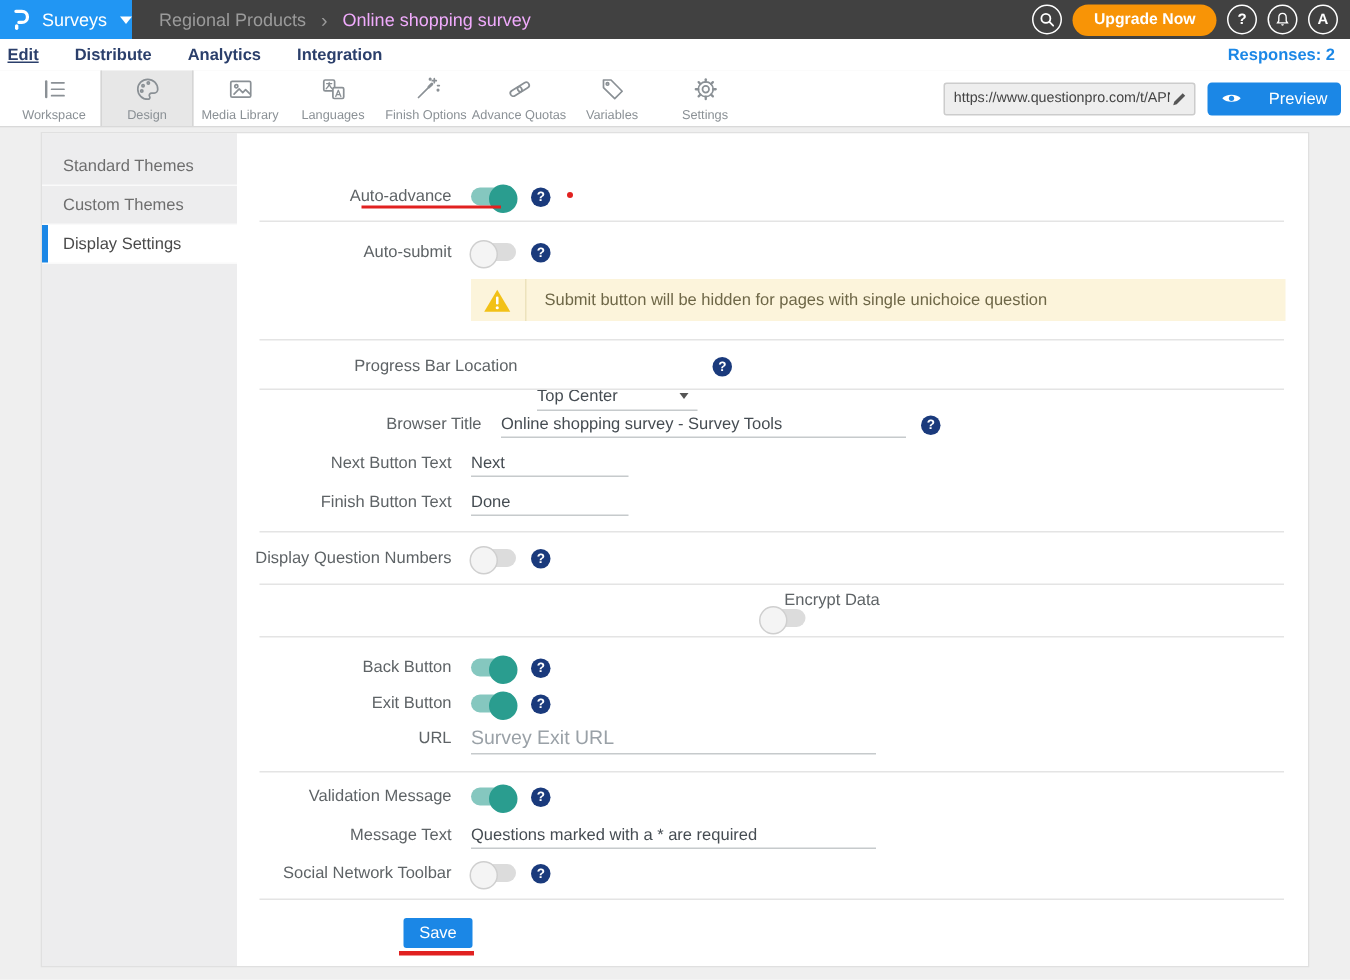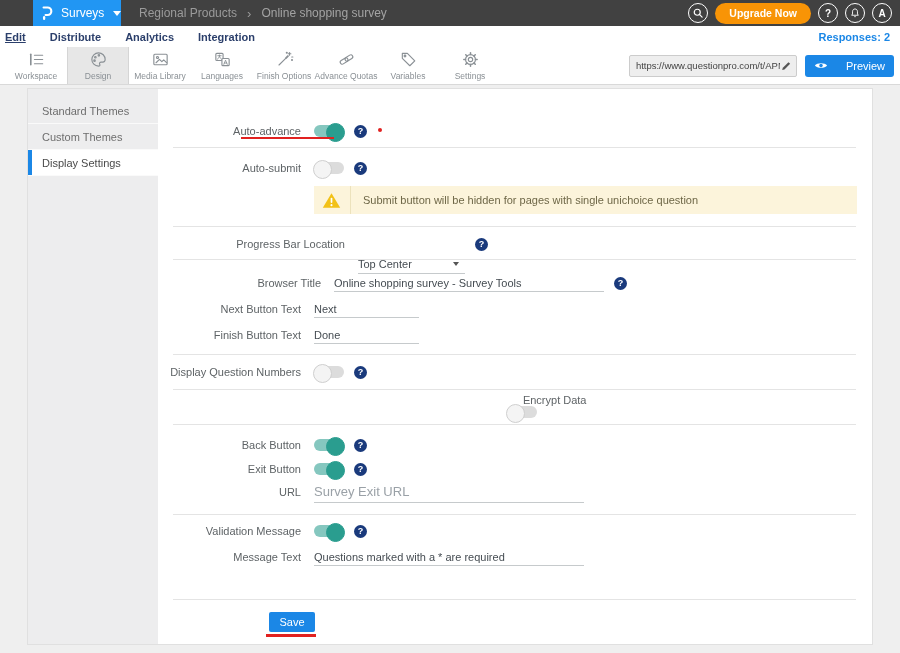--- a/index.html
+++ b/index.html
@@ -6,7 +6,7 @@
   html,body { width:900px; height:653px; font-family:"Liberation Sans", sans-serif; background:#efefef; overflow:hidden; }
 
   
-  .topbar { position:absolute; left:0; top:0; width:900px; height:26px; background:#414141; display:flex; align-items:center;padding-left:33px; }
+  .topbar { position:absolute; left:0; top:0; width:900px; height:26px; background:#414141; display:flex; align-items:center; }
   .logo-block { width:88px; height:26px; background:#2196f3; display:flex; align-items:center; padding:0 8px; gap:7px; flex-shrink:0; }
   .logo-block .caret { width:0; height:0; border-left:4px solid transparent; border-right:4px solid transparent; border-top:5px solid #fff; margin-left:2px; }
   .product-name { color:#fff; font-size:12px; }

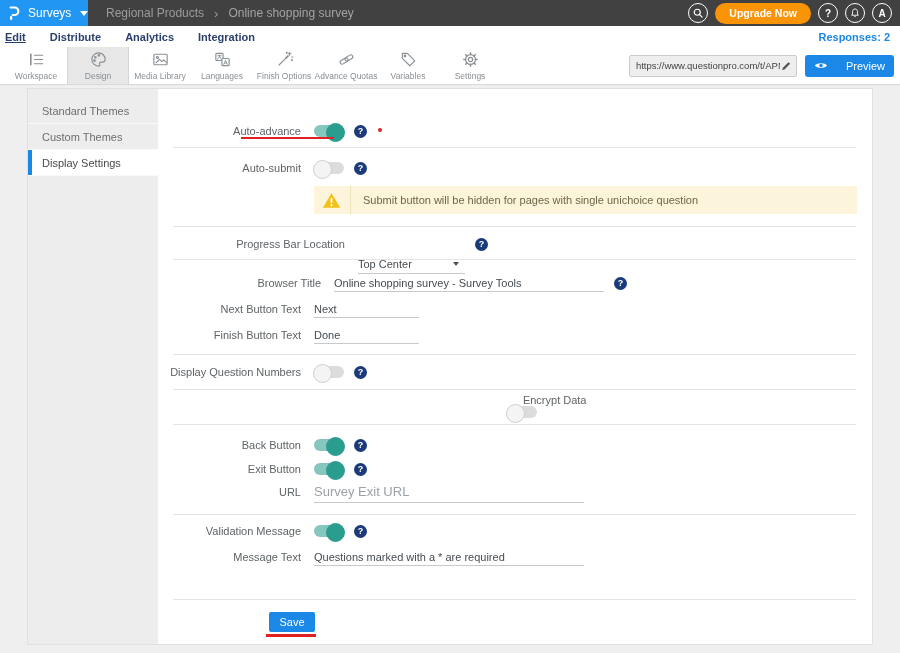--- a/index.html
+++ b/index.html
@@ -13,7 +13,7 @@
   .breadcrumb { display:flex; align-items:center; gap:10px; margin-left:18px; font-size:12px; }
   .crumb-parent { color:#9b9b9b; }
   .crumb-sep { color:#9b9b9b; font-size:13px; }
-  .crumb-current { color:#a3a3a3; }
+  .crumb-current { color:#f0abfc; }
   .topbar-right { margin-left:auto; display:flex; align-items:center; gap:7px; padding-right:8px; }
   .circle-btn { width:20px; height:20px; border-radius:50%; border:1.5px solid #fff; color:#fff; font-size:10px; font-weight:bold; display:flex; align-items:center; justify-content:center; background:transparent; cursor:pointer; }
   .upgrade-btn { height:21px; border:none; border-radius:11px; background:#f89406; color:#fff; font-size:10.5px; font-weight:bold; padding:0 14px; cursor:pointer; font-family:"Liberation Sans",sans-serif; }

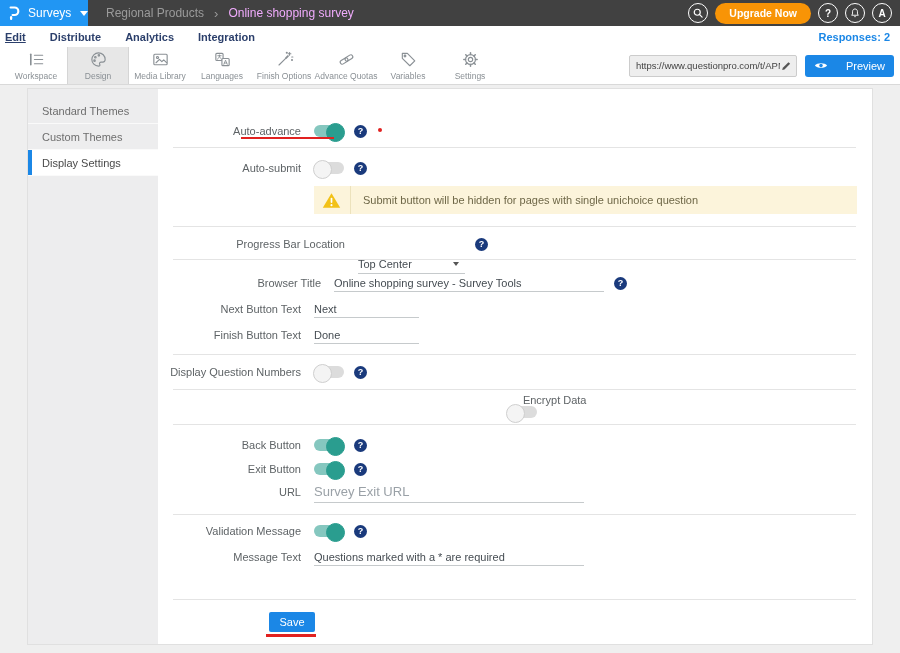--- a/index.html
+++ b/index.html
@@ -385,6 +385,13 @@
       </span>
     </div>
 
+    <div class="frow" style="top:481px;">
+      <span class="lbl">Social Network Toolbar</span>
+      <span class="ctl">
+        <span class="toggle"></span>
+        <span class="help"></span>
+      </span>
+    </div>
     <div class="sep" style="top:510px;"></div>
 
     <button class="save-btn">Save</button>

